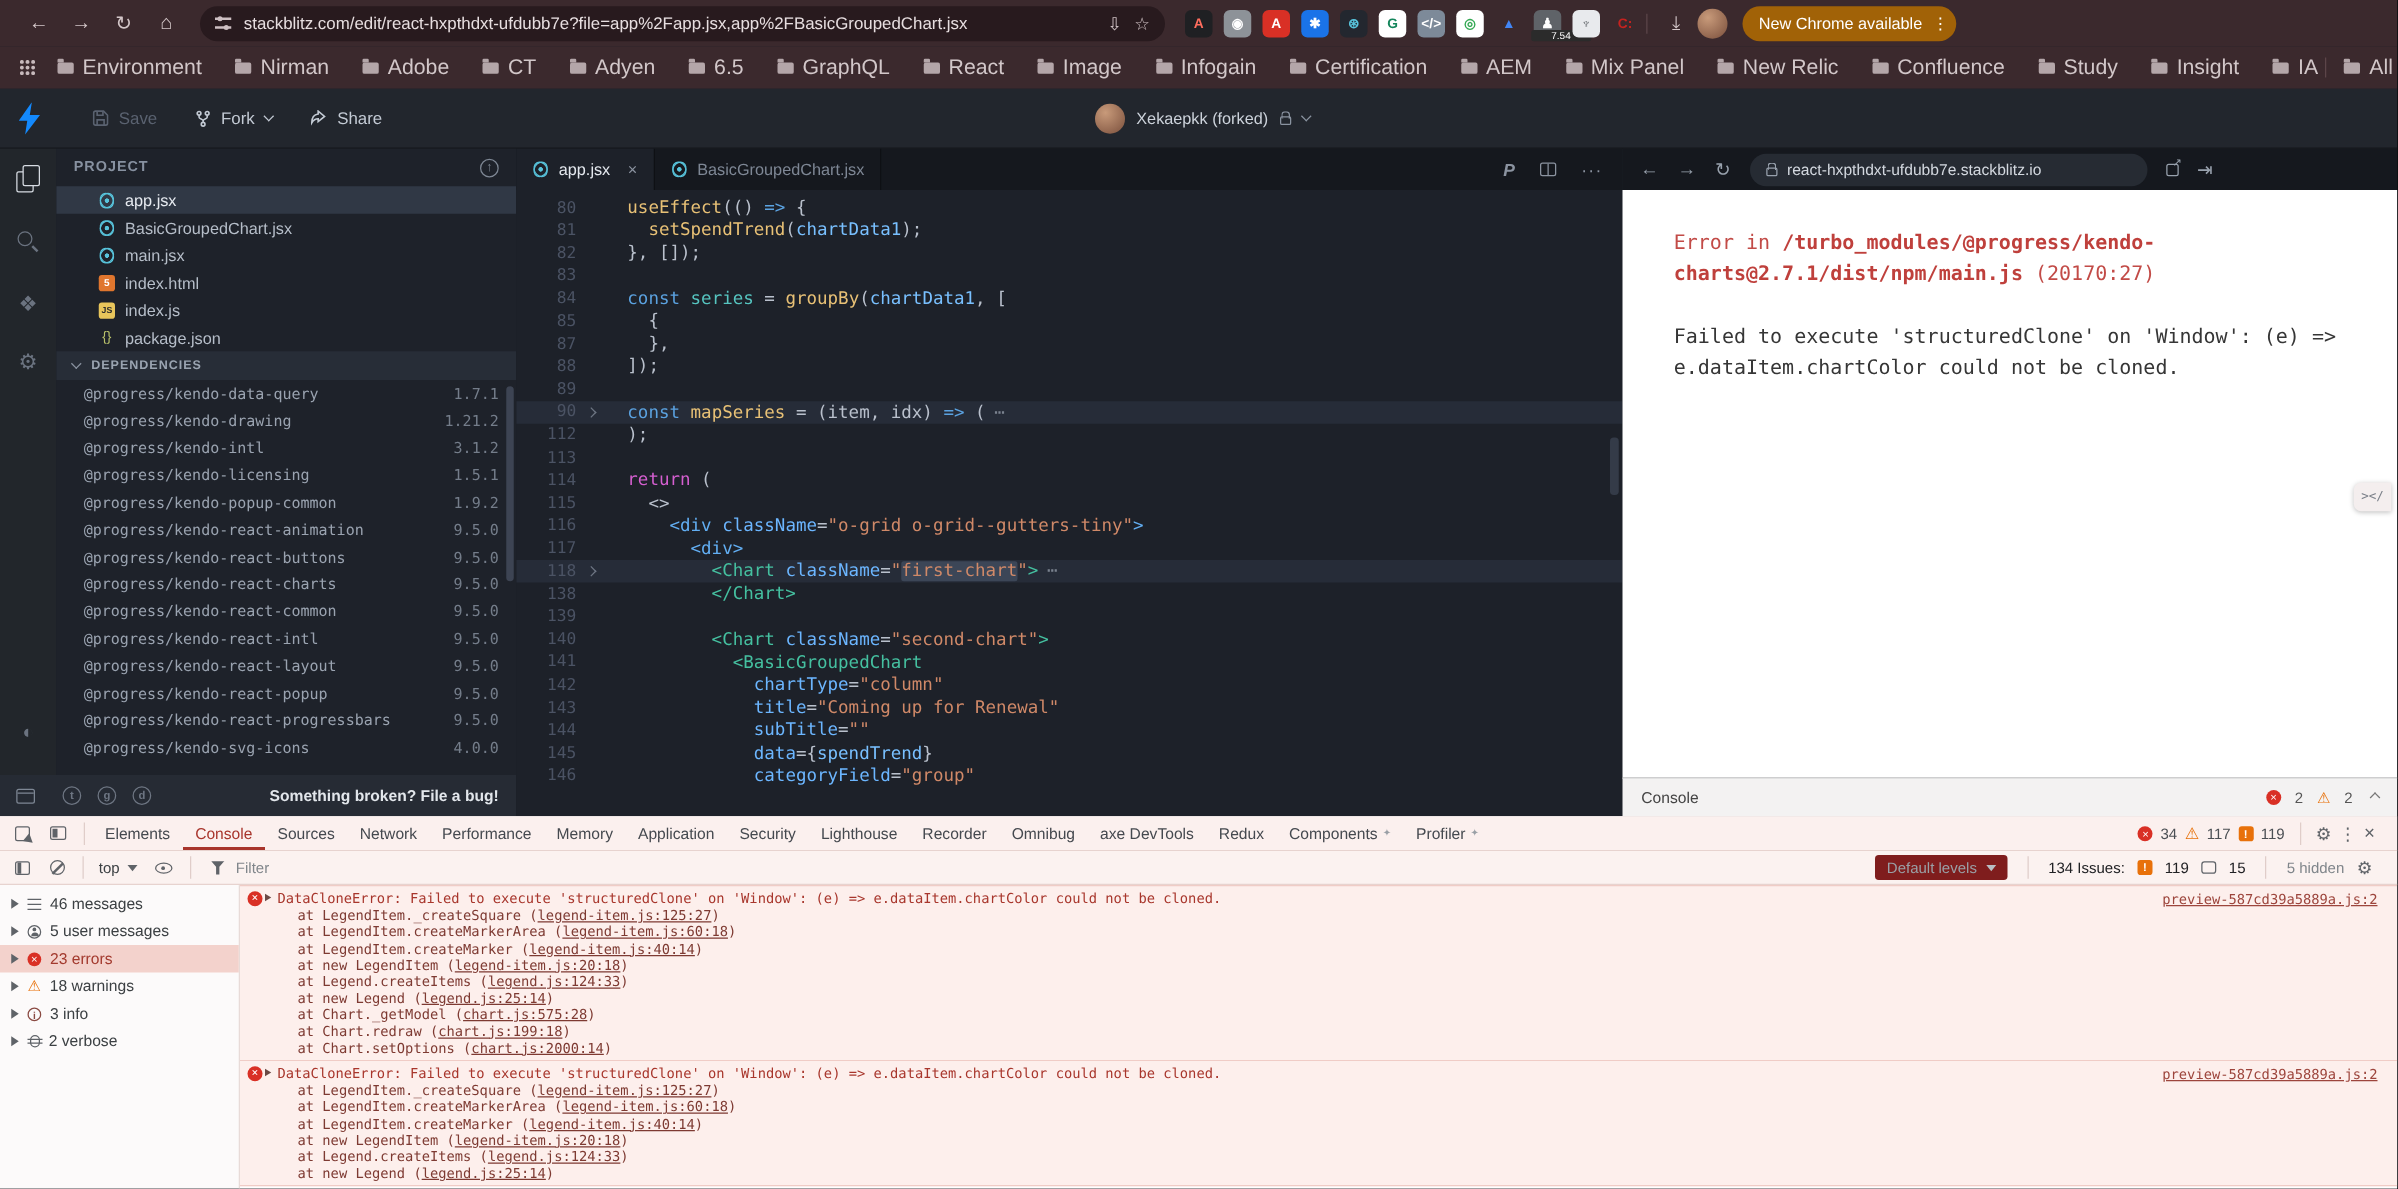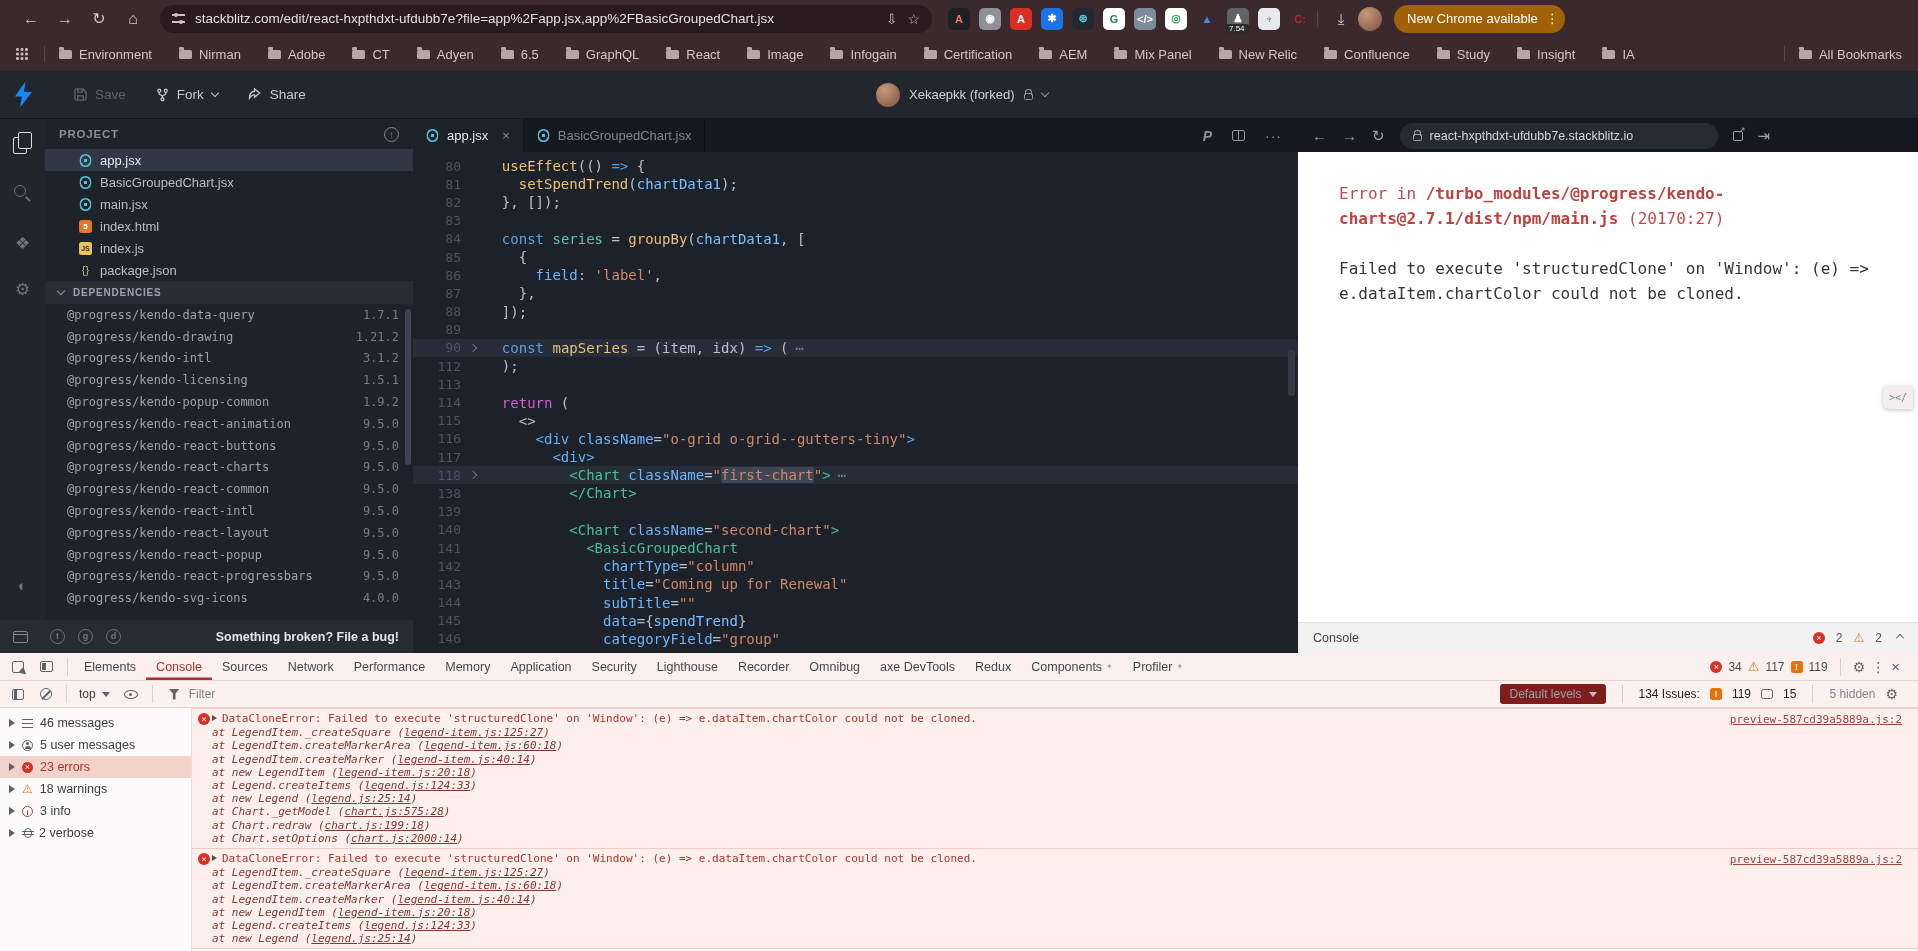--- a/index.html
+++ b/index.html
@@ -17,7 +17,7 @@
   .pill-icn{color:#cdbfc2;font-size:14px;margin-left:10px;cursor:pointer;}
   .ext-row{display:flex;align-items:center;gap:9px;margin-left:16px;}
   .ext{width:22px;height:22px;border-radius:5px;font-size:11px;font-weight:bold;display:flex;align-items:center;justify-content:center;position:relative;cursor:pointer;}
-  .ext .bdg{position:absolute;bottom:-3px;left:-2px;background:#2b2b2b;color:#fff;font-size:8px;font-weight:normal;padding:0 4px;border-radius:2px;}
+  .ext .bdg{position:absolute;bottom:-3px;left:-2px;background:#2b2b2b;color:#fff;font-size:8px;font-weight:normal;padding:0 16px;border-radius:2px;}
   .vdiv{width:1px;height:16px;background:#5c4549;margin:0 6px;}
   .avatar{width:24px;height:24px;border-radius:50%;background:radial-gradient(circle at 35% 30%,#c89a7a,#7a4f3c);cursor:pointer;}
   .update-pill{margin-left:12px;height:28px;border-radius:14px;background:#a16207;color:#fff;font-size:13px;display:flex;align-items:center;padding:0 6px 0 13px;cursor:pointer;white-space:nowrap;}

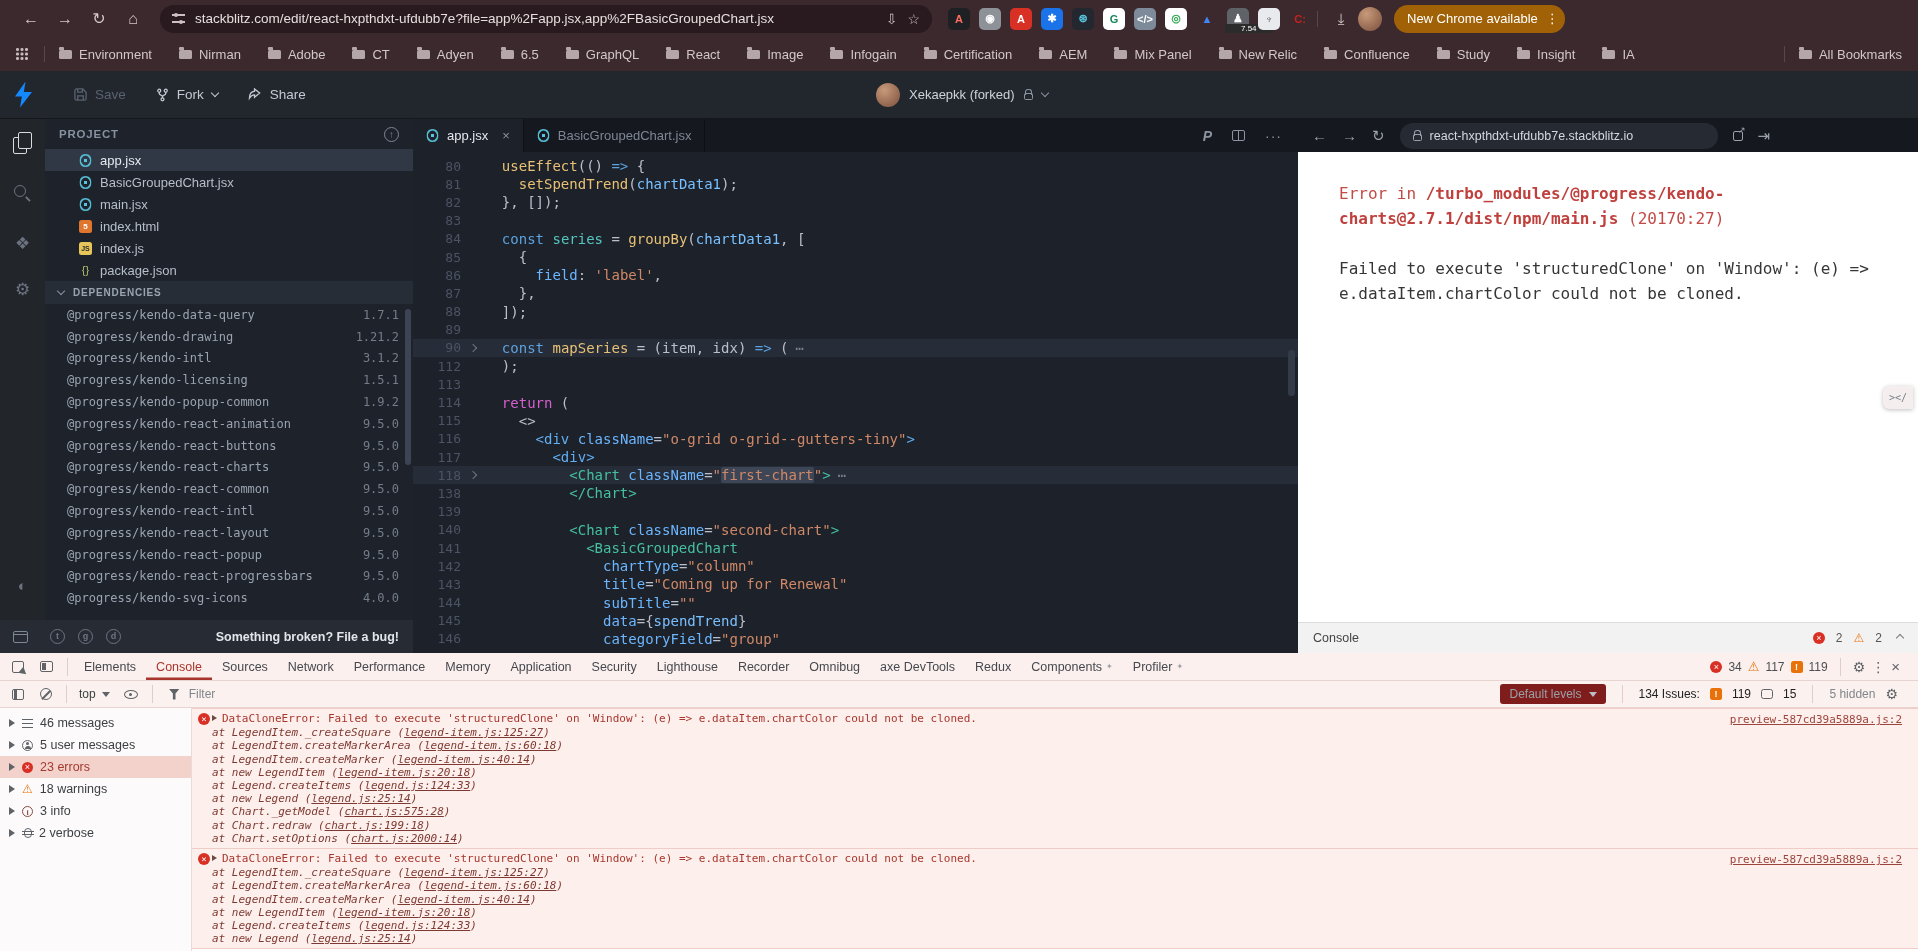--- a/index.html
+++ b/index.html
@@ -29,7 +29,7 @@
   .apps-grid i{position:absolute;width:2.5px;height:2.5px;border-radius:50%;background:#c7b9bc;box-shadow:4.5px 0 #c7b9bc,9px 0 #c7b9bc,0 4.5px #c7b9bc,4.5px 4.5px #c7b9bc,9px 4.5px #c7b9bc,0 9px #c7b9bc,4.5px 9px #c7b9bc,9px 9px #c7b9bc;}
   .bm-list{display:flex;align-items:center;gap:27px;margin-left:8px;}
   .bm-item{display:flex;align-items:center;gap:7px;cursor:pointer;white-space:nowrap;}
-  .bm-label{color:#d2c7c9;font-size:13px;}
+  .bm-label{color:#d2c7c9;font-size:17px;}
   .folder-ic{width:13px;height:9px;background:#b4a6a9;border-radius:1.5px;position:relative;flex:0 0 13px;}
   .folder-ic:before{content:"";position:absolute;top:-2.5px;left:0;width:5px;height:2.5px;background:inherit;border-radius:1px 1px 0 0;}
   .bm-right{margin-left:auto;display:flex;align-items:center;gap:8px;}

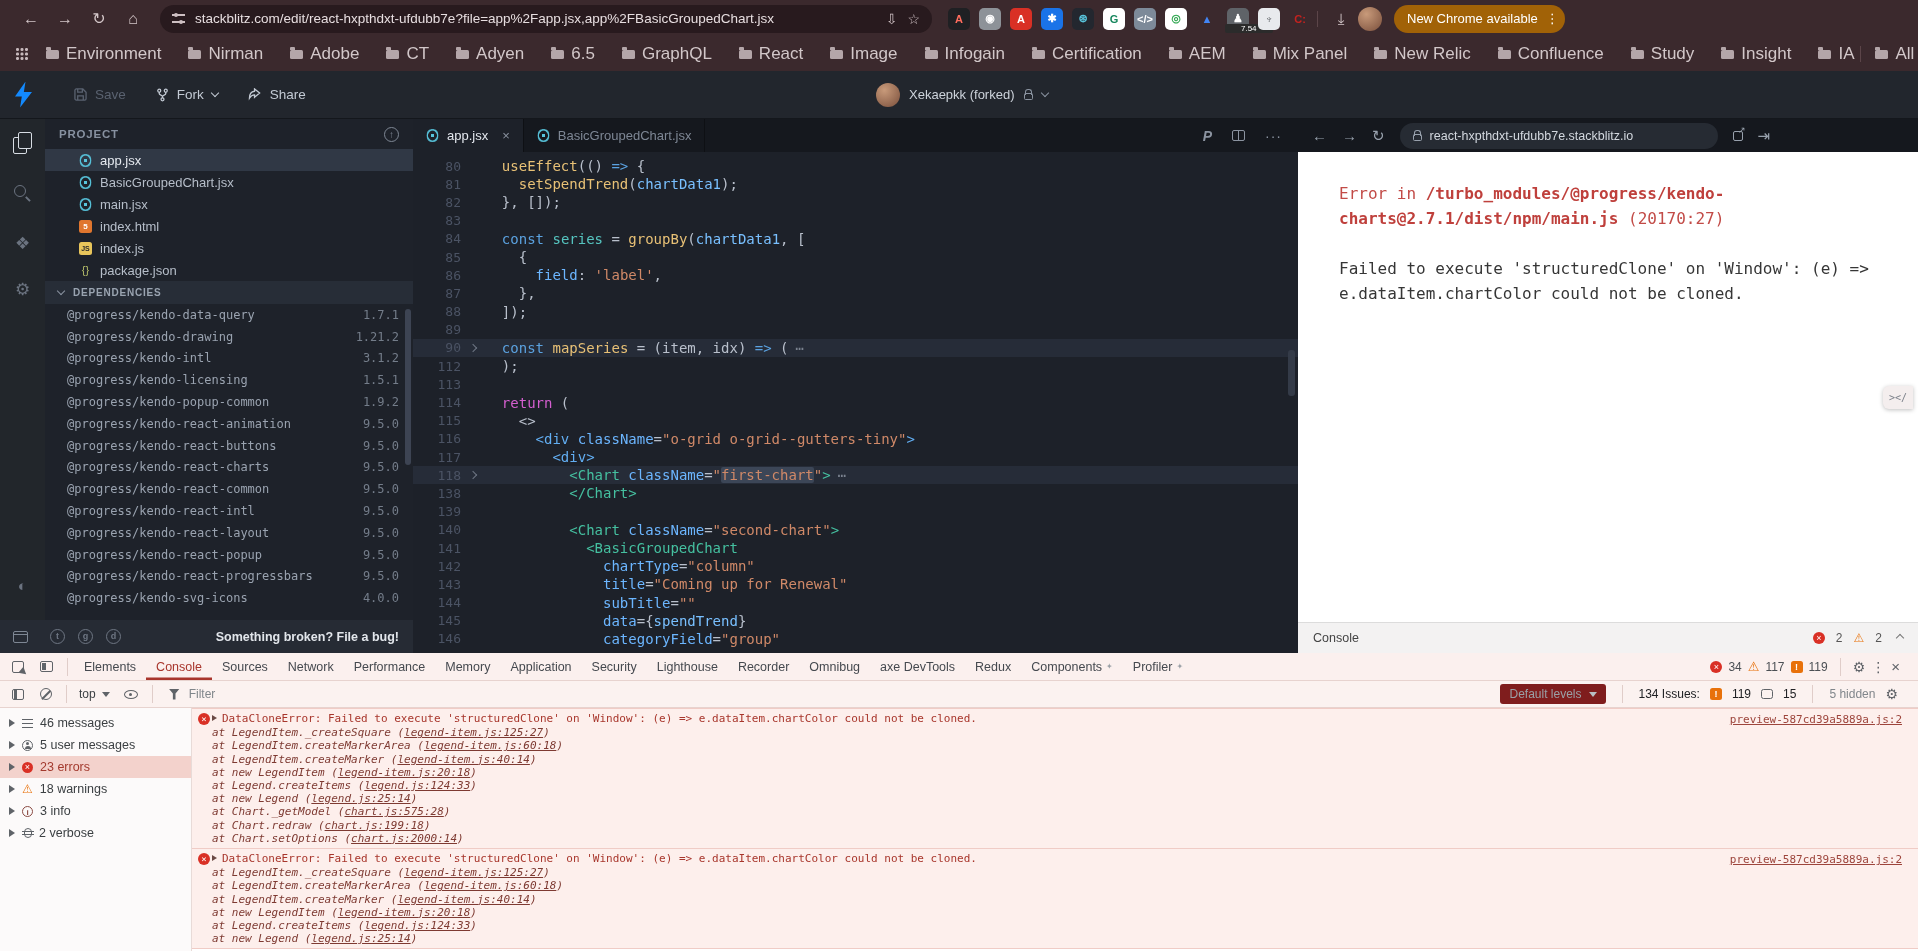--- a/index.html
+++ b/index.html
@@ -485,7 +485,6 @@
       <div class="code-row"><span class="ln">83</span><span class="foldcol"></span><pre></pre></div>
       <div class="code-row"><span class="ln">84</span><span class="foldcol"></span><pre><span class="tok-pl">  </span><span class="tok-kw">const</span><span class="tok-pl"> </span><span class="tok-df">series</span><span class="tok-pl"> = </span><span class="tok-fn">groupBy</span><span class="tok-pl">(</span><span class="tok-vr">chartData1</span><span class="tok-pl">, [</span></pre></div>
       <div class="code-row"><span class="ln">85</span><span class="foldcol"></span><pre><span class="tok-pl">    {</span></pre></div>
-      <div class="code-row"><span class="ln">86</span><span class="foldcol"></span><pre><span class="tok-pl">      </span><span class="tok-pr">field</span><span class="tok-pl">: </span><span class="tok-st">'label'</span><span class="tok-pl">,</span></pre></div>
       <div class="code-row"><span class="ln">87</span><span class="foldcol"></span><pre><span class="tok-pl">    },</span></pre></div>
       <div class="code-row"><span class="ln">88</span><span class="foldcol"></span><pre><span class="tok-pl">  ]);</span></pre></div>
       <div class="code-row"><span class="ln">89</span><span class="foldcol"></span><pre></pre></div>

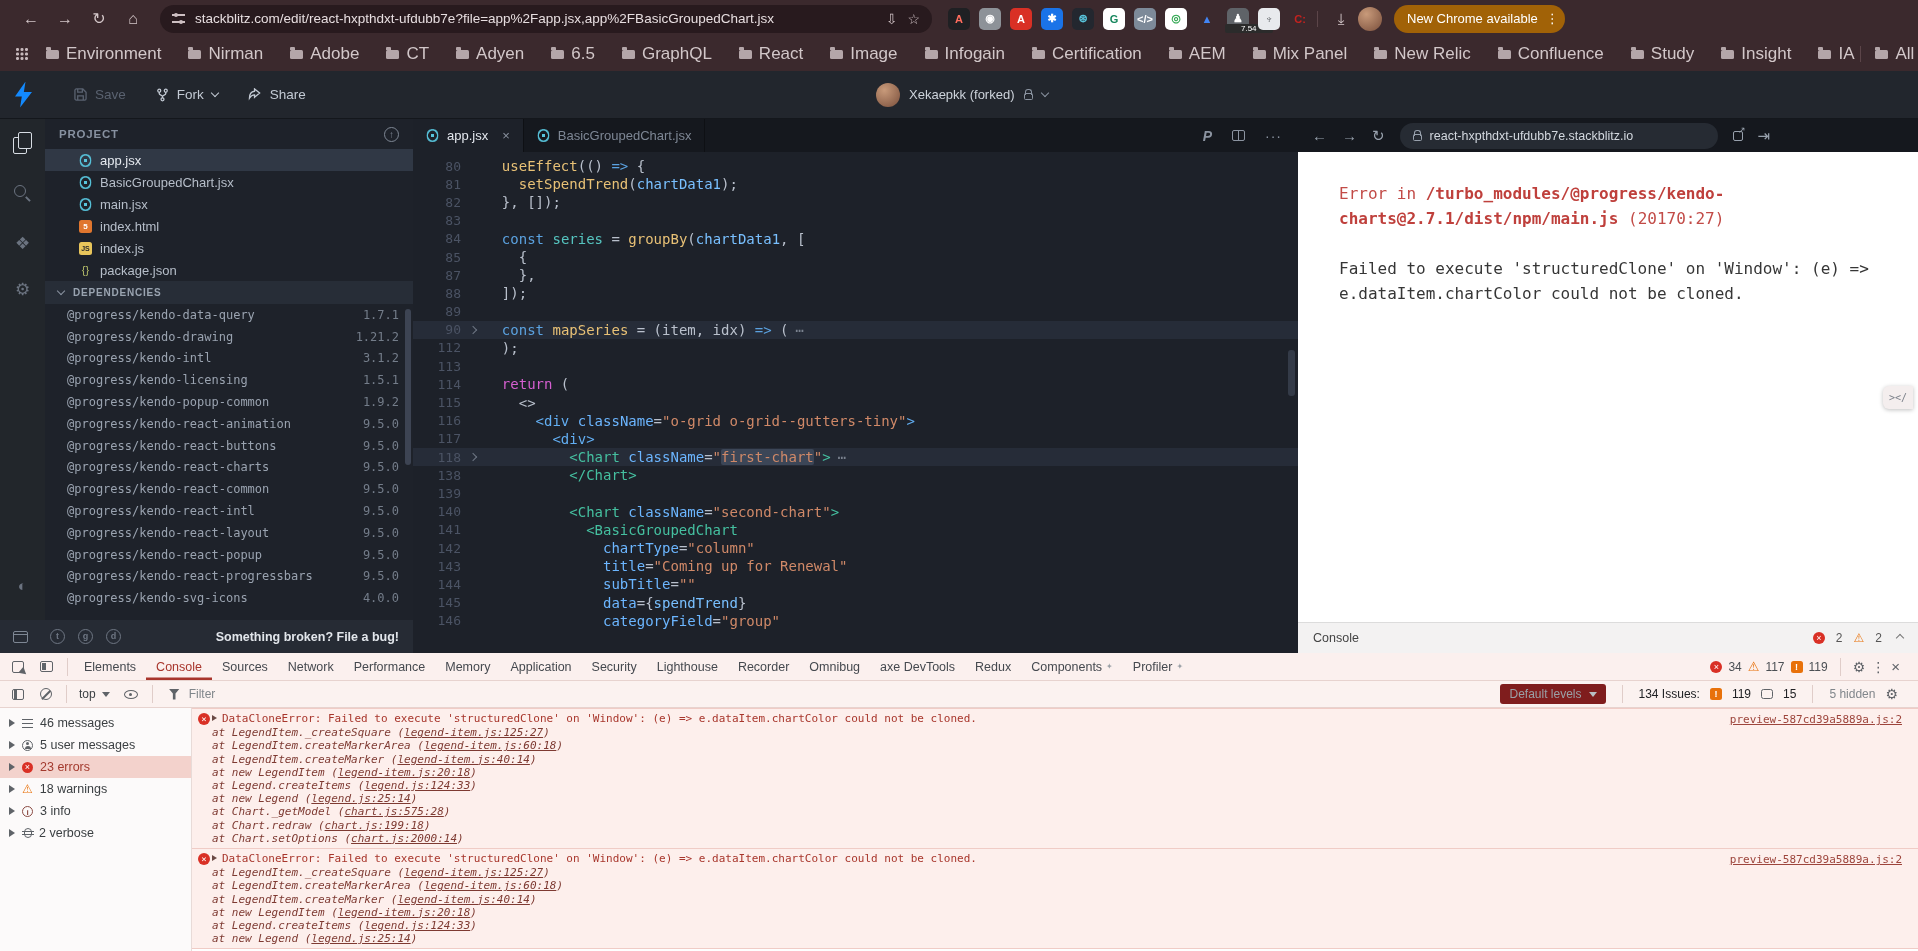--- a/index.html
+++ b/index.html
@@ -180,7 +180,7 @@
   .msg-err-ic{position:absolute;left:6px;top:2px;}
   .msg-tri{position:absolute;left:20px;top:4px;width:0;height:0;border-top:3.5px solid transparent;border-bottom:3.5px solid transparent;border-left:5.5px solid #6b4a45;}
   .msg-src{position:absolute;right:16px;top:2px;font-size:11px;color:#9d453c;text-decoration:underline;cursor:pointer;white-space:nowrap;}
-  .stack-line{padding-left:20px;font-size:11px;line-height:13.2px;color:#7e3a32;font-style:italic;}
+  .stack-line{padding-left:46px;font-size:11px;line-height:13.2px;color:#7e3a32;}
   .stack-line a{color:#7e3a32;text-decoration:underline;cursor:pointer;}
 </style>
 </head>

